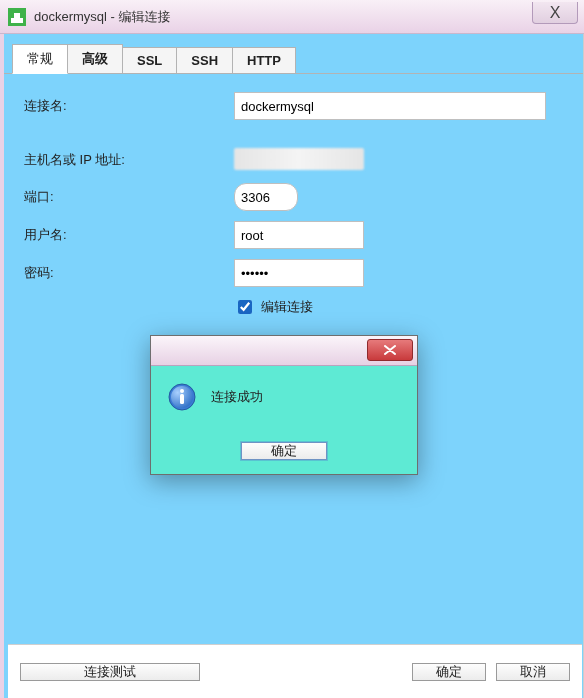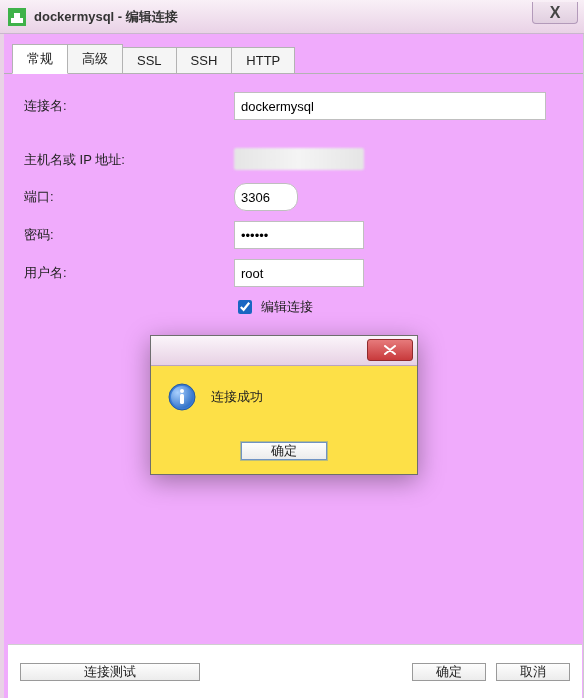--- a/index.html
+++ b/index.html
@@ -13,7 +13,6 @@
     border-bottom: 1px solid #c9b7cd;
     display: flex; align-items: center;
     position: relative;
-    font-weight: bold;
   }
   .app-icon {
     width: 18px; height: 18px; margin: 0 8px 0 8px;

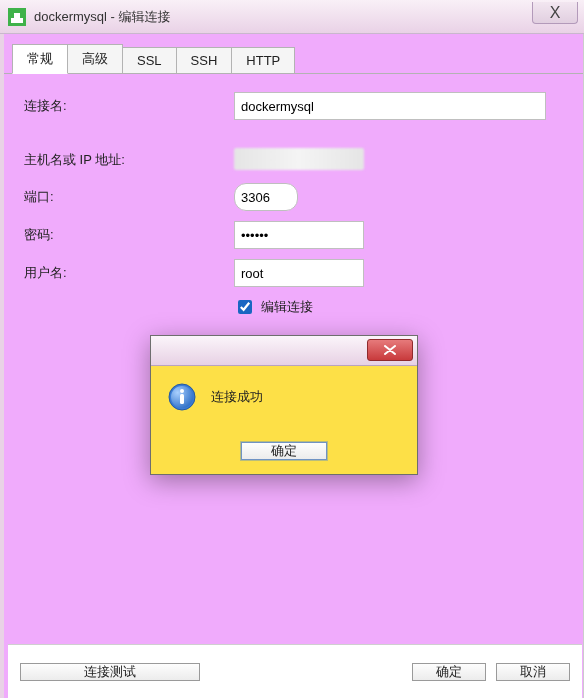--- a/index.html
+++ b/index.html
@@ -38,7 +38,7 @@
   
   .client {
     position: absolute; top:34px; bottom:0; left:0; right:0;
-    background:#f0abfc;
+    background:#7dd3fc;
     border-left:4px solid #e9d2e6;
     border-right:1px solid #ccc;
   }

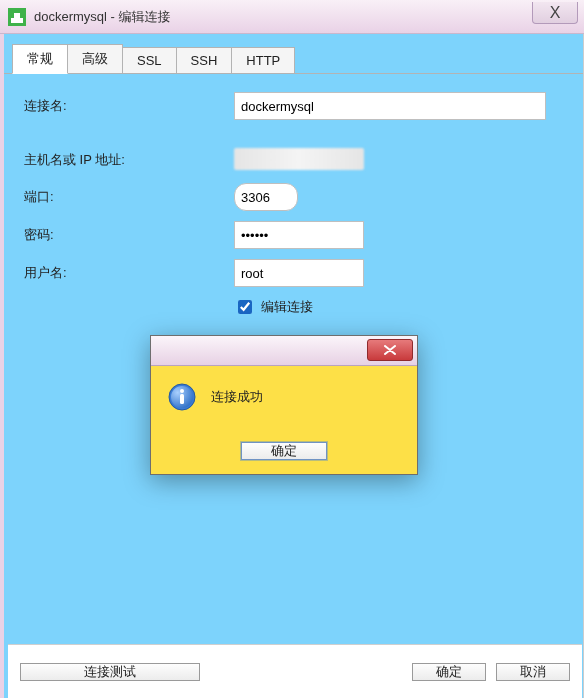--- a/index.html
+++ b/index.html
@@ -56,6 +56,7 @@
     top:1px;
     border-bottom:1px solid #b3b3b3;
     cursor:pointer;
+    font-weight:bold;
   }
   .tab + .tab { border-left:none; }
   .tab.active {

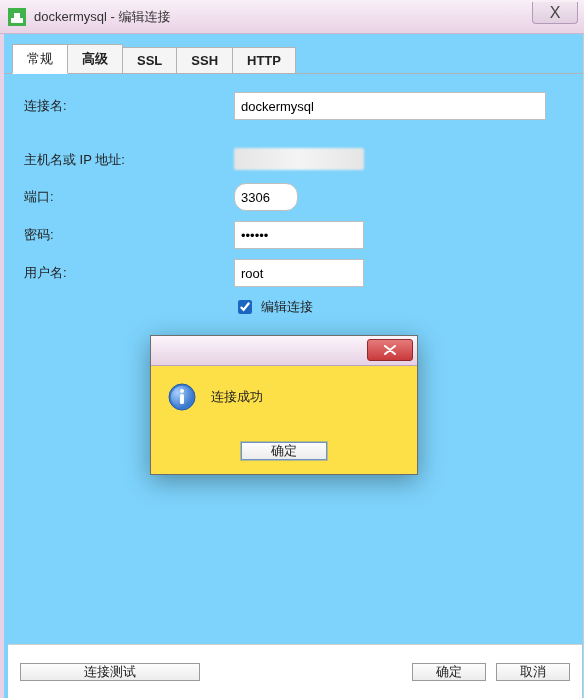--- a/index.html
+++ b/index.html
@@ -203,16 +203,16 @@
       </div>
 
       <div class="row">
+        <div class="label">用户名:</div>
+        <div class="field">
+          <input type="text" class="mid" value="root" style="">
+        </div>
+      </div>
+
+      <div class="row">
         <div class="label">密码:</div>
         <div class="field">
           <input type="text" class="mid" value="••••••" style="">
-        </div>
-      </div>
-
-      <div class="row">
-        <div class="label">用户名:</div>
-        <div class="field">
-          <input type="text" class="mid" value="root" style="">
         </div>
       </div>
 

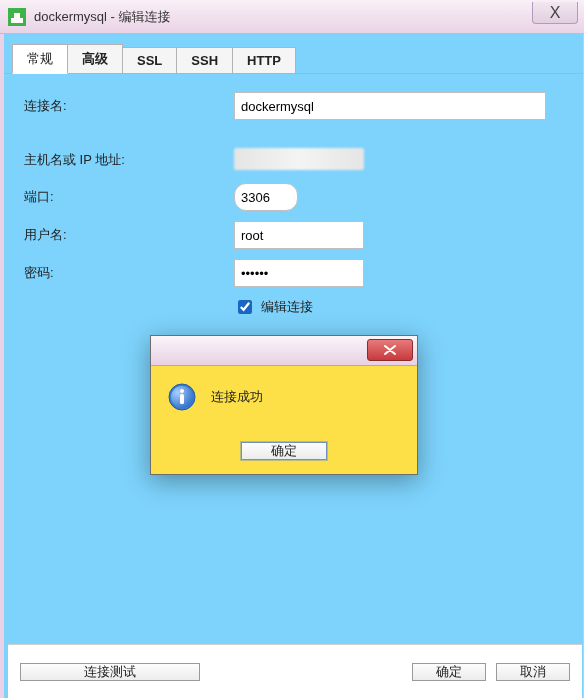--- a/index.html
+++ b/index.html
@@ -114,7 +114,7 @@
     width: 268px;
     border:1px solid #6e6e6e;
     box-shadow: 0 6px 24px rgba(0,0,0,0.35);
-    background:#fde047;
+    background:#5eead4;
     z-index:50;
   }
   .modal-title {

